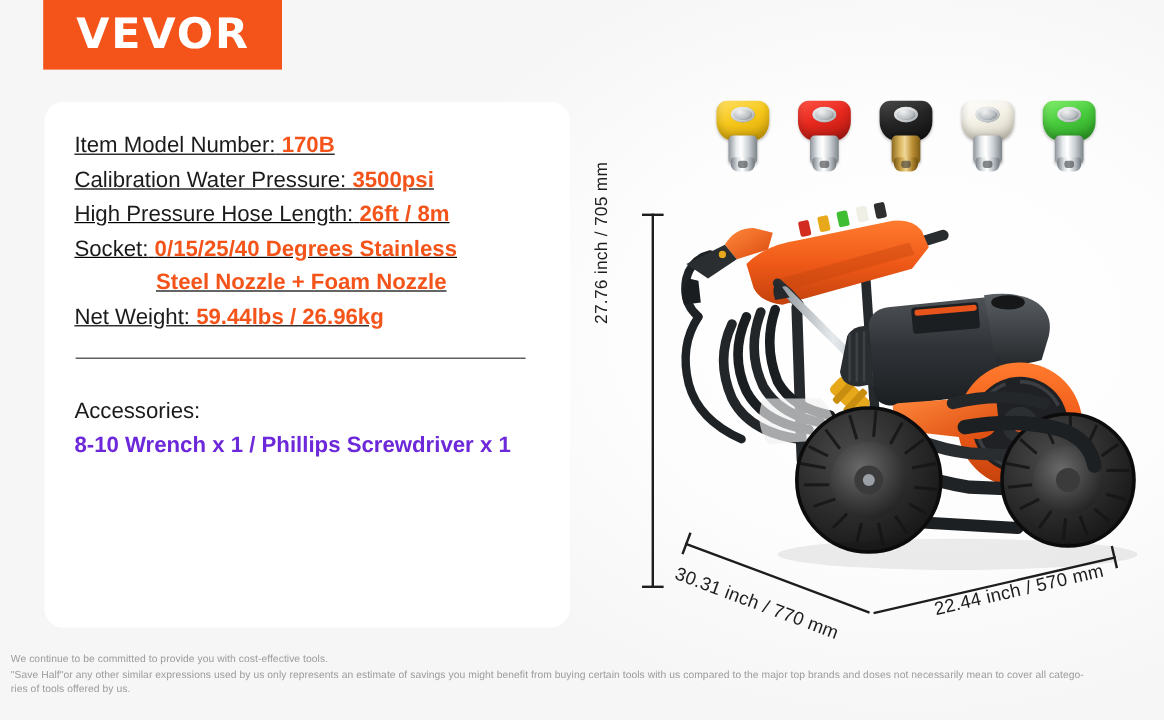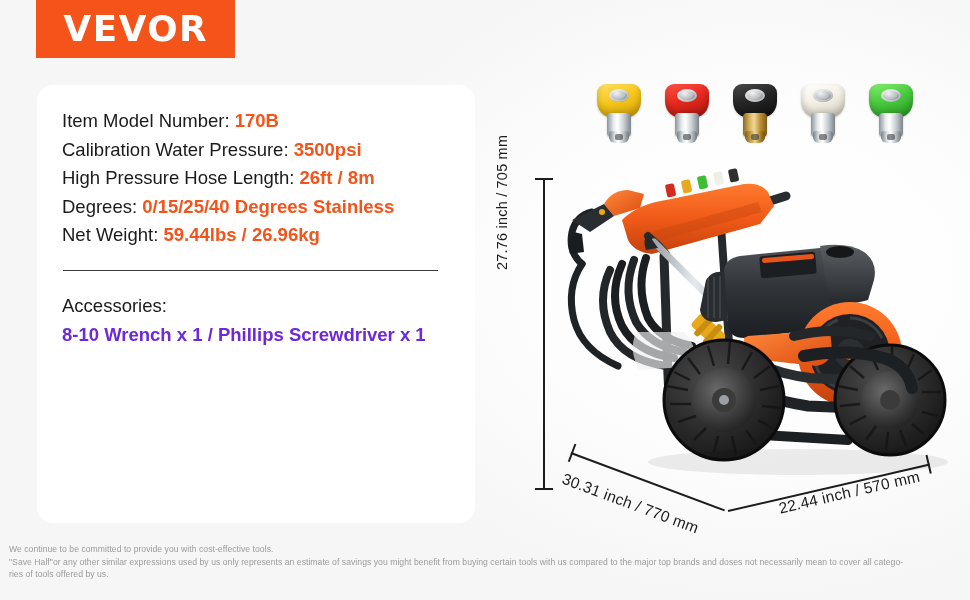--- a/index.html
+++ b/index.html
@@ -43,7 +43,7 @@
     border-radius: 16px;
     padding: 22px 18px 0 25px;
   }
-  .spec-list { list-style: none; }
+  .spec-list { list-style: none; text-decoration: underline; }
   .spec-row {
     font-size: 18.5px;
     line-height: 28.5px;

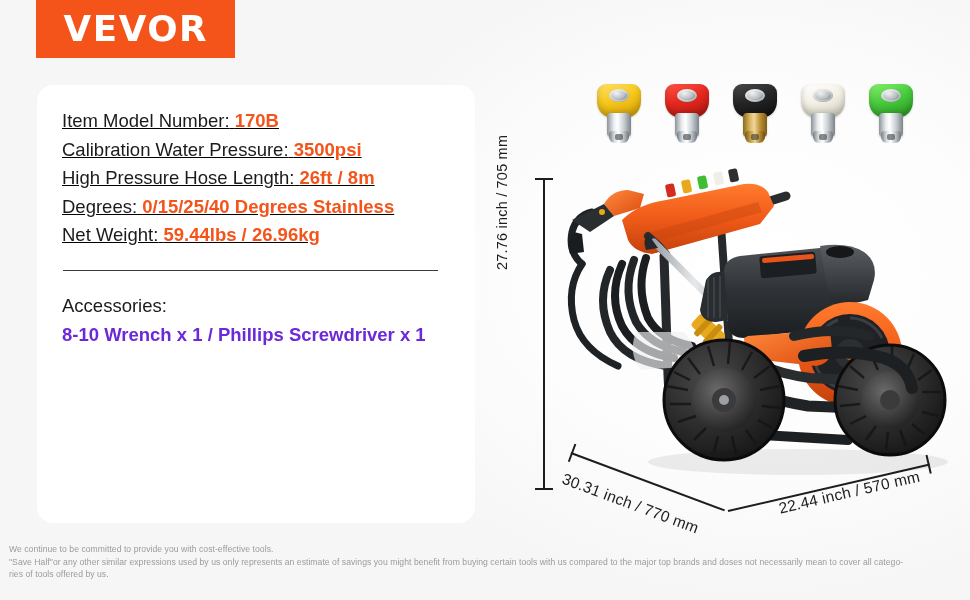--- a/index.html
+++ b/index.html
@@ -230,7 +230,7 @@
       <span class="spec-value">26ft / 8m</span>
     </li>
     <li class="spec-row">
-      <span class="spec-label">Degrees:</span>
+      <span class="spec-label">Socket:</span>
       <span class="spec-value">0/15/25/40 Degrees Stainless</span>
     </li>
     <li class="spec-row">

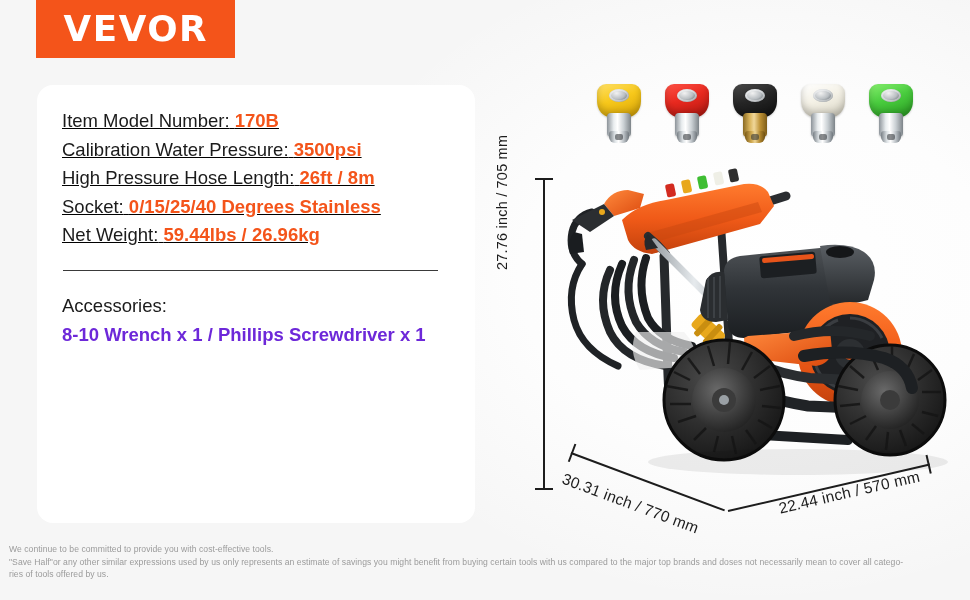--- a/index.html
+++ b/index.html
@@ -233,6 +233,7 @@
       <span class="spec-label">Socket:</span>
       <span class="spec-value">0/15/25/40 Degrees Stainless</span>
     </li>
+    <li class="spec-cont">Steel Nozzle + Foam Nozzle</li>
     <li class="spec-row">
       <span class="spec-label">Net Weight:</span>
       <span class="spec-value">59.44lbs / 26.96kg</span>

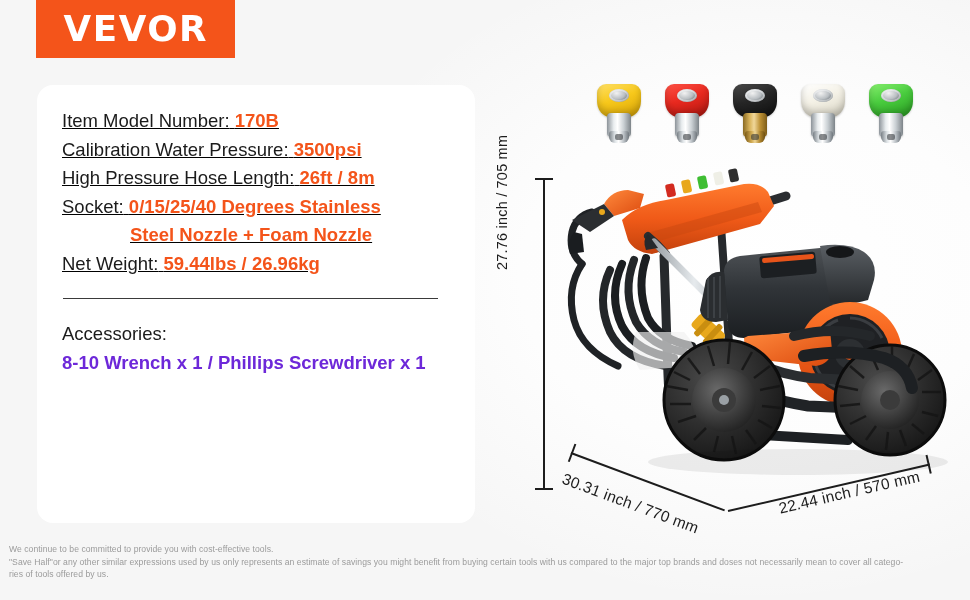--- a/index.html
+++ b/index.html
@@ -66,7 +66,7 @@
     background: #3a3a3a;
   }
 
-  .acc-block { margin-top: 20px; }
+  .acc-block { margin-top: 28px; }
   .acc-title {
     font-size: 18.5px; line-height: 29px;
     color: #1b1b1b; font-weight: 400;

